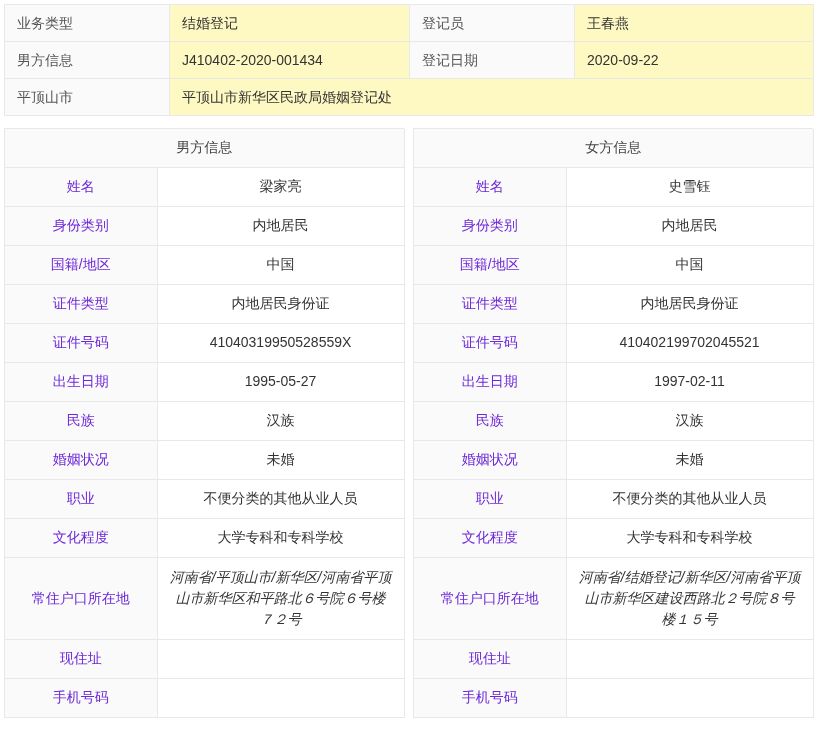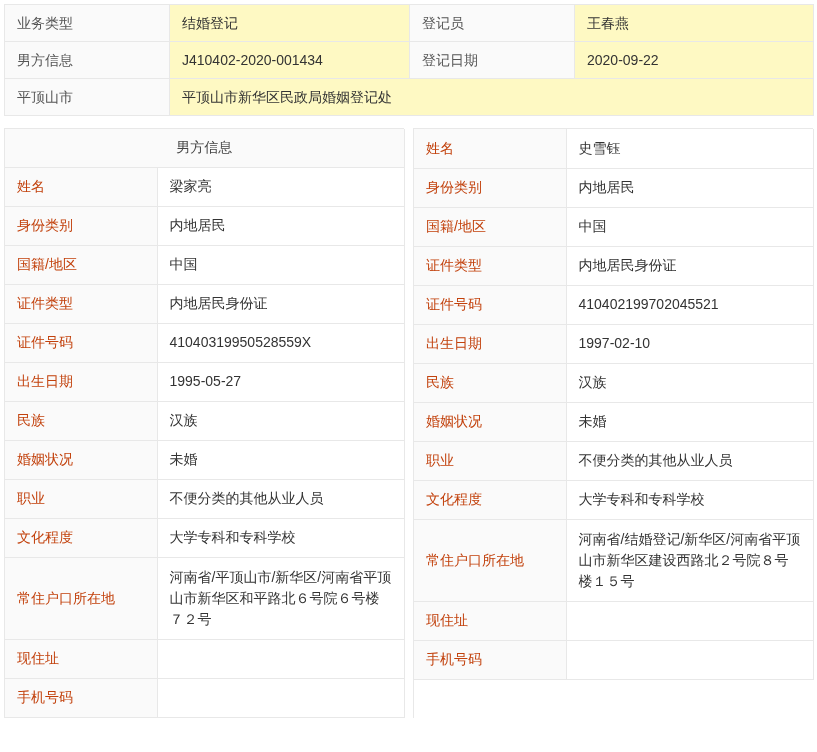--- a/index.html
+++ b/index.html
@@ -215,6 +215,9 @@
           </colgroup>
         <tbody>
           <tr>
+            <td class="hdr" colspan="2">女方信息</td>
+          </tr>
+          <tr>
             <td class="k">姓名</td>
             <td class="v">史雪钰</td>
           </tr>

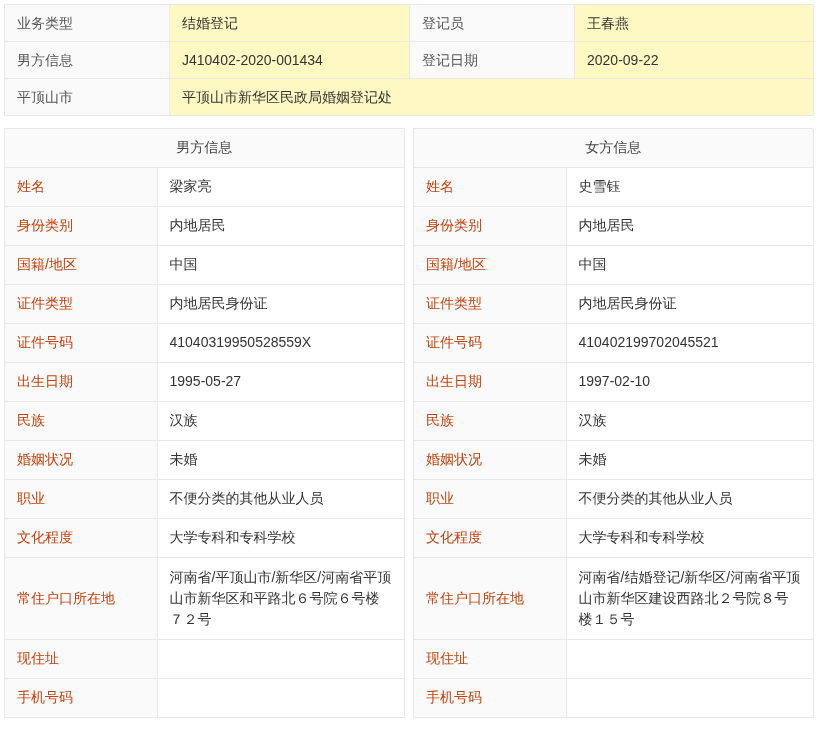--- a/index.html
+++ b/index.html
@@ -86,8 +86,8 @@
   }
   .panel td.k {
     background: #fafafa;
-    color: #c2410c;
-    text-align: left;
+    color: #6d28d9;
+    text-align: center;
     width: 152px;
     height: 39px;
   }

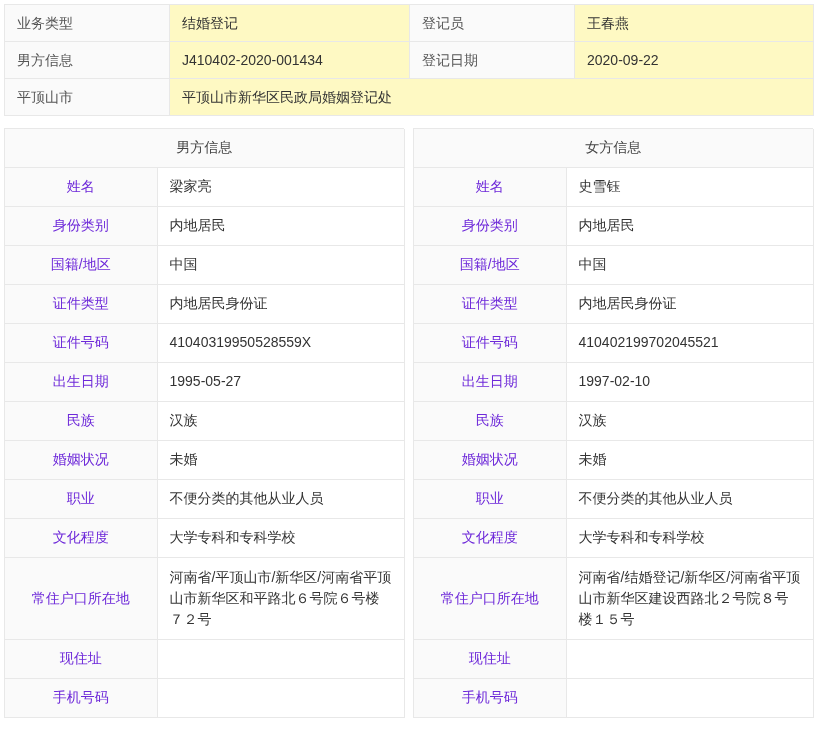--- a/index.html
+++ b/index.html
@@ -94,7 +94,7 @@
   .panel td.v {
     background: #ffffff;
     color: #333333;
-    text-align: left;
+    text-align: center;
     height: 39px;
   }
   .panel td.v.multiline {

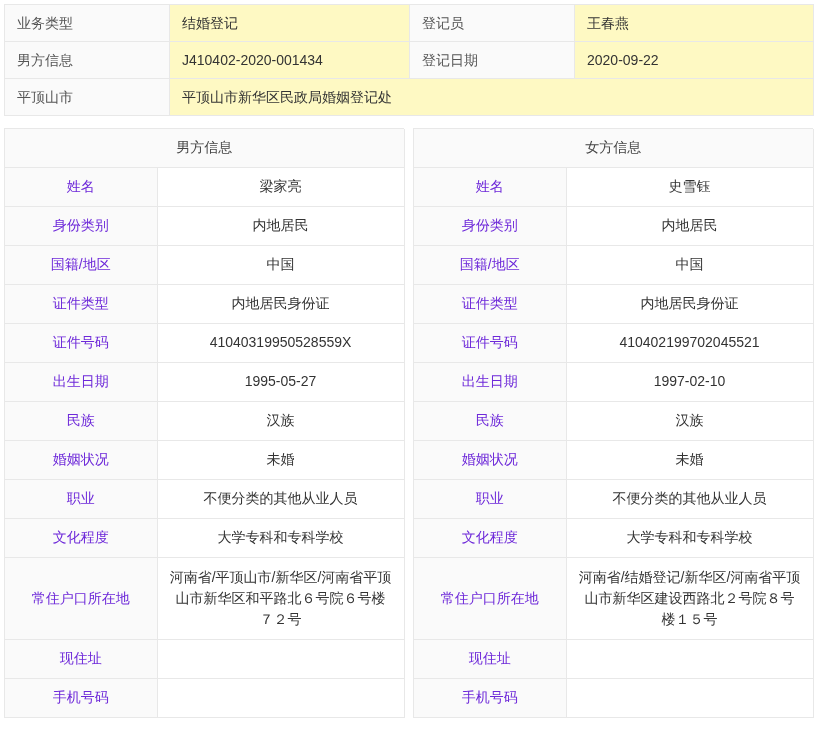--- a/index.html
+++ b/index.html
@@ -239,7 +239,7 @@
           </tr>
           <tr>
             <td class="k">出生日期</td>
-            <td class="v">1997-02-10</td>
+            <td class="v">1997-02-11</td>
           </tr>
           <tr>
             <td class="k">民族</td>

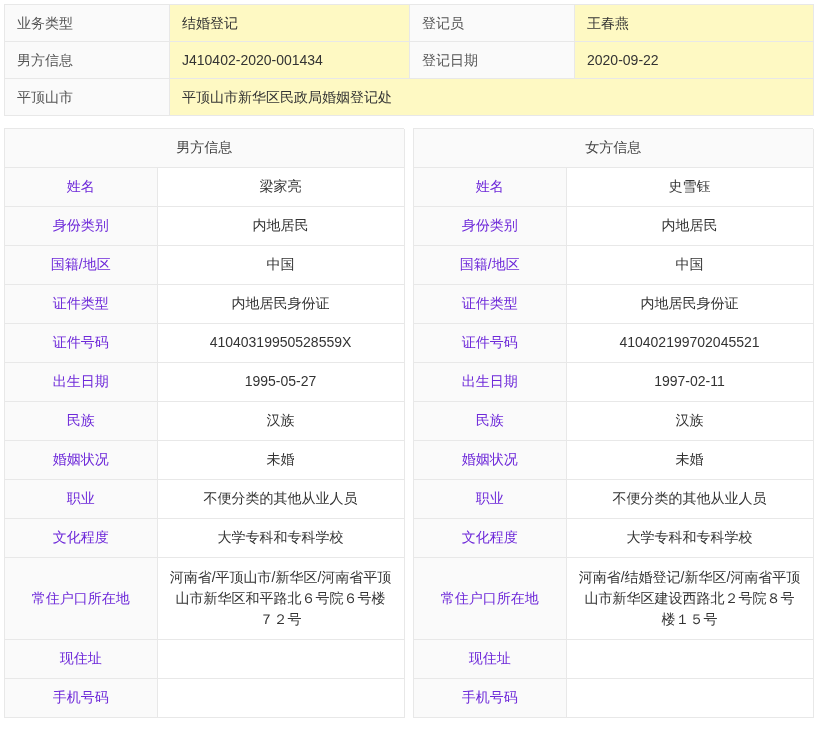--- a/index.html
+++ b/index.html
@@ -101,6 +101,7 @@
     height: auto;
     padding-top: 9px;
     padding-bottom: 9px;
+    font-style: italic;
   }
   .panel td.k.tall {
     height: auto;

